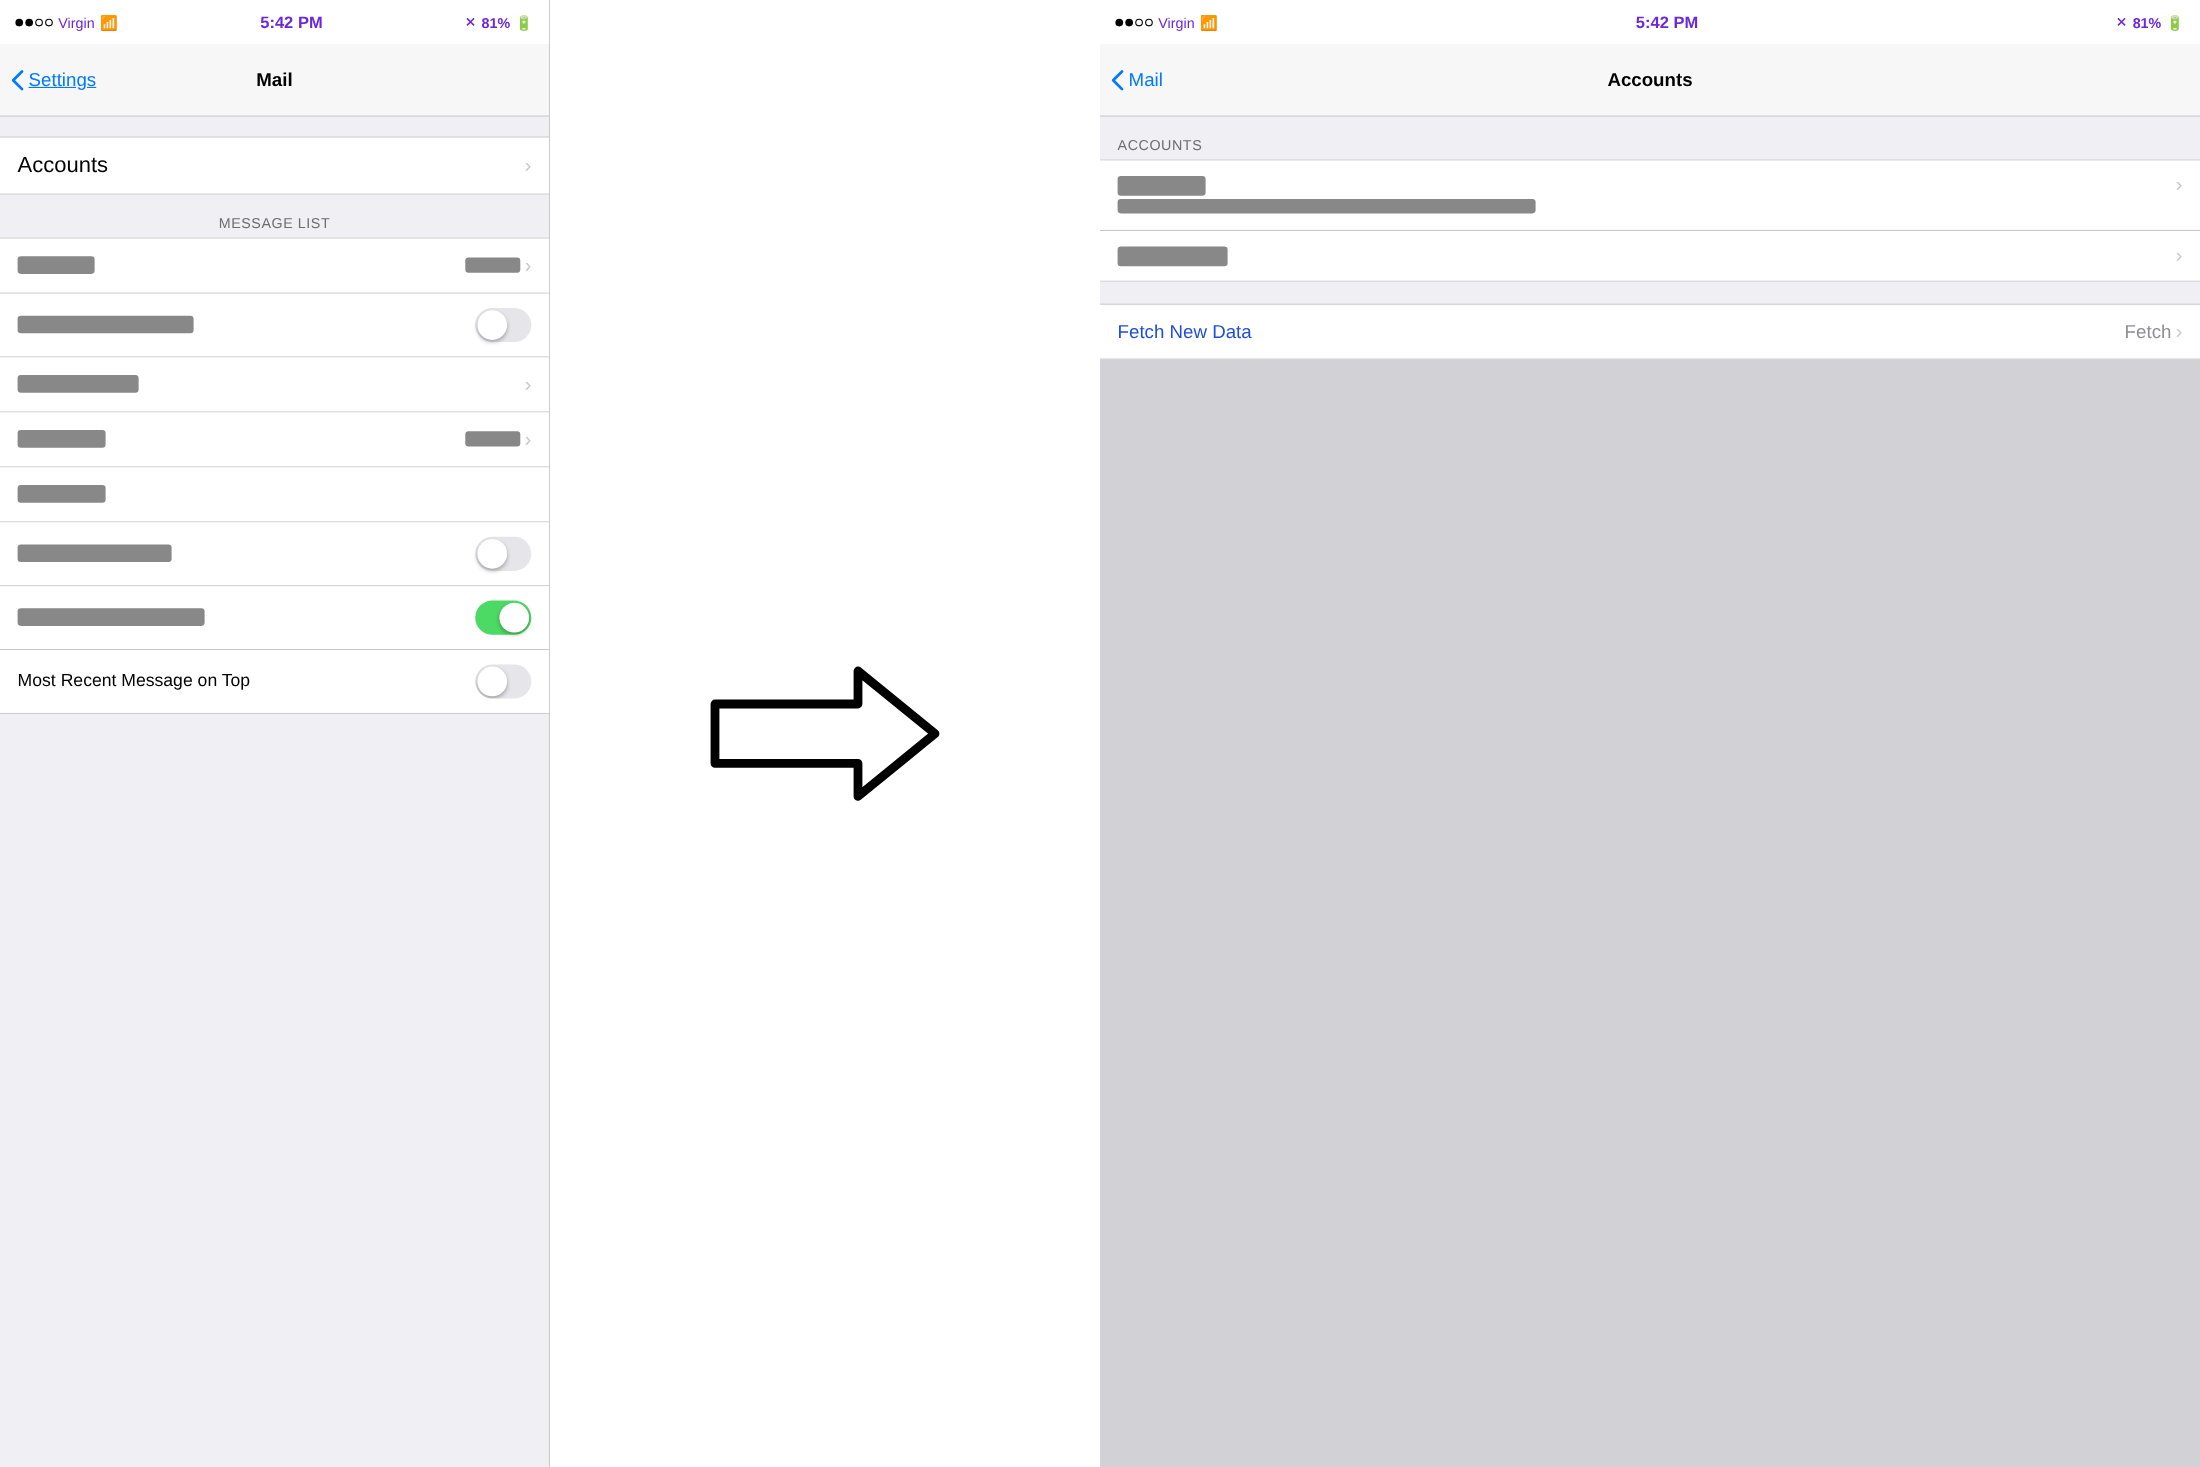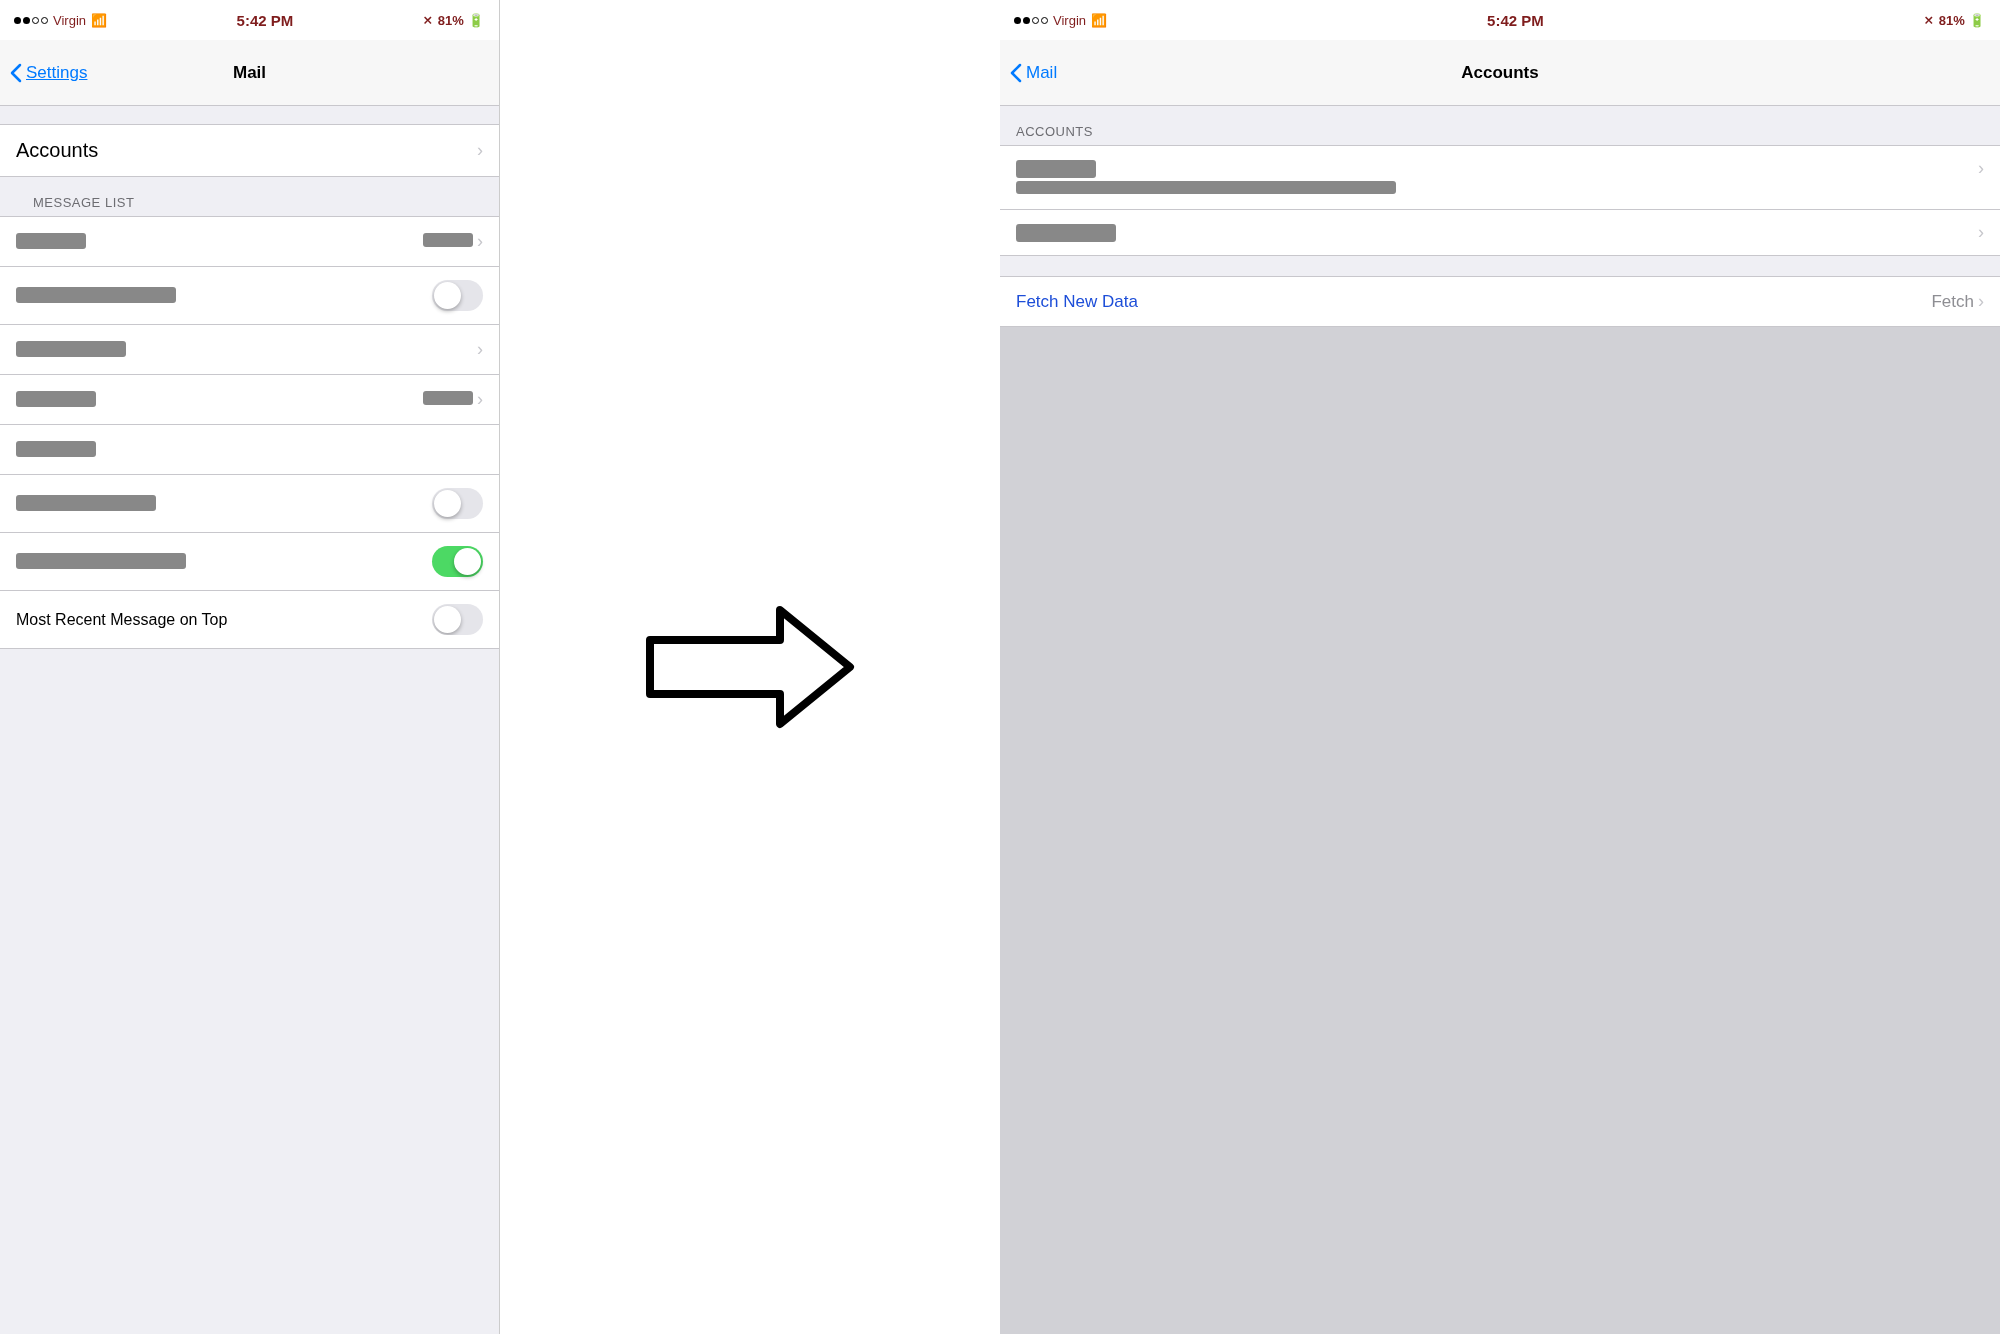--- a/index.html
+++ b/index.html
@@ -32,7 +32,7 @@
       padding: 0 14px;
       font-size: 14px;
       font-weight: 600;
-      color: #7f1d1d;
+      color: #6d28d9;
     }
     .status-bar .status-left {
       display: flex;

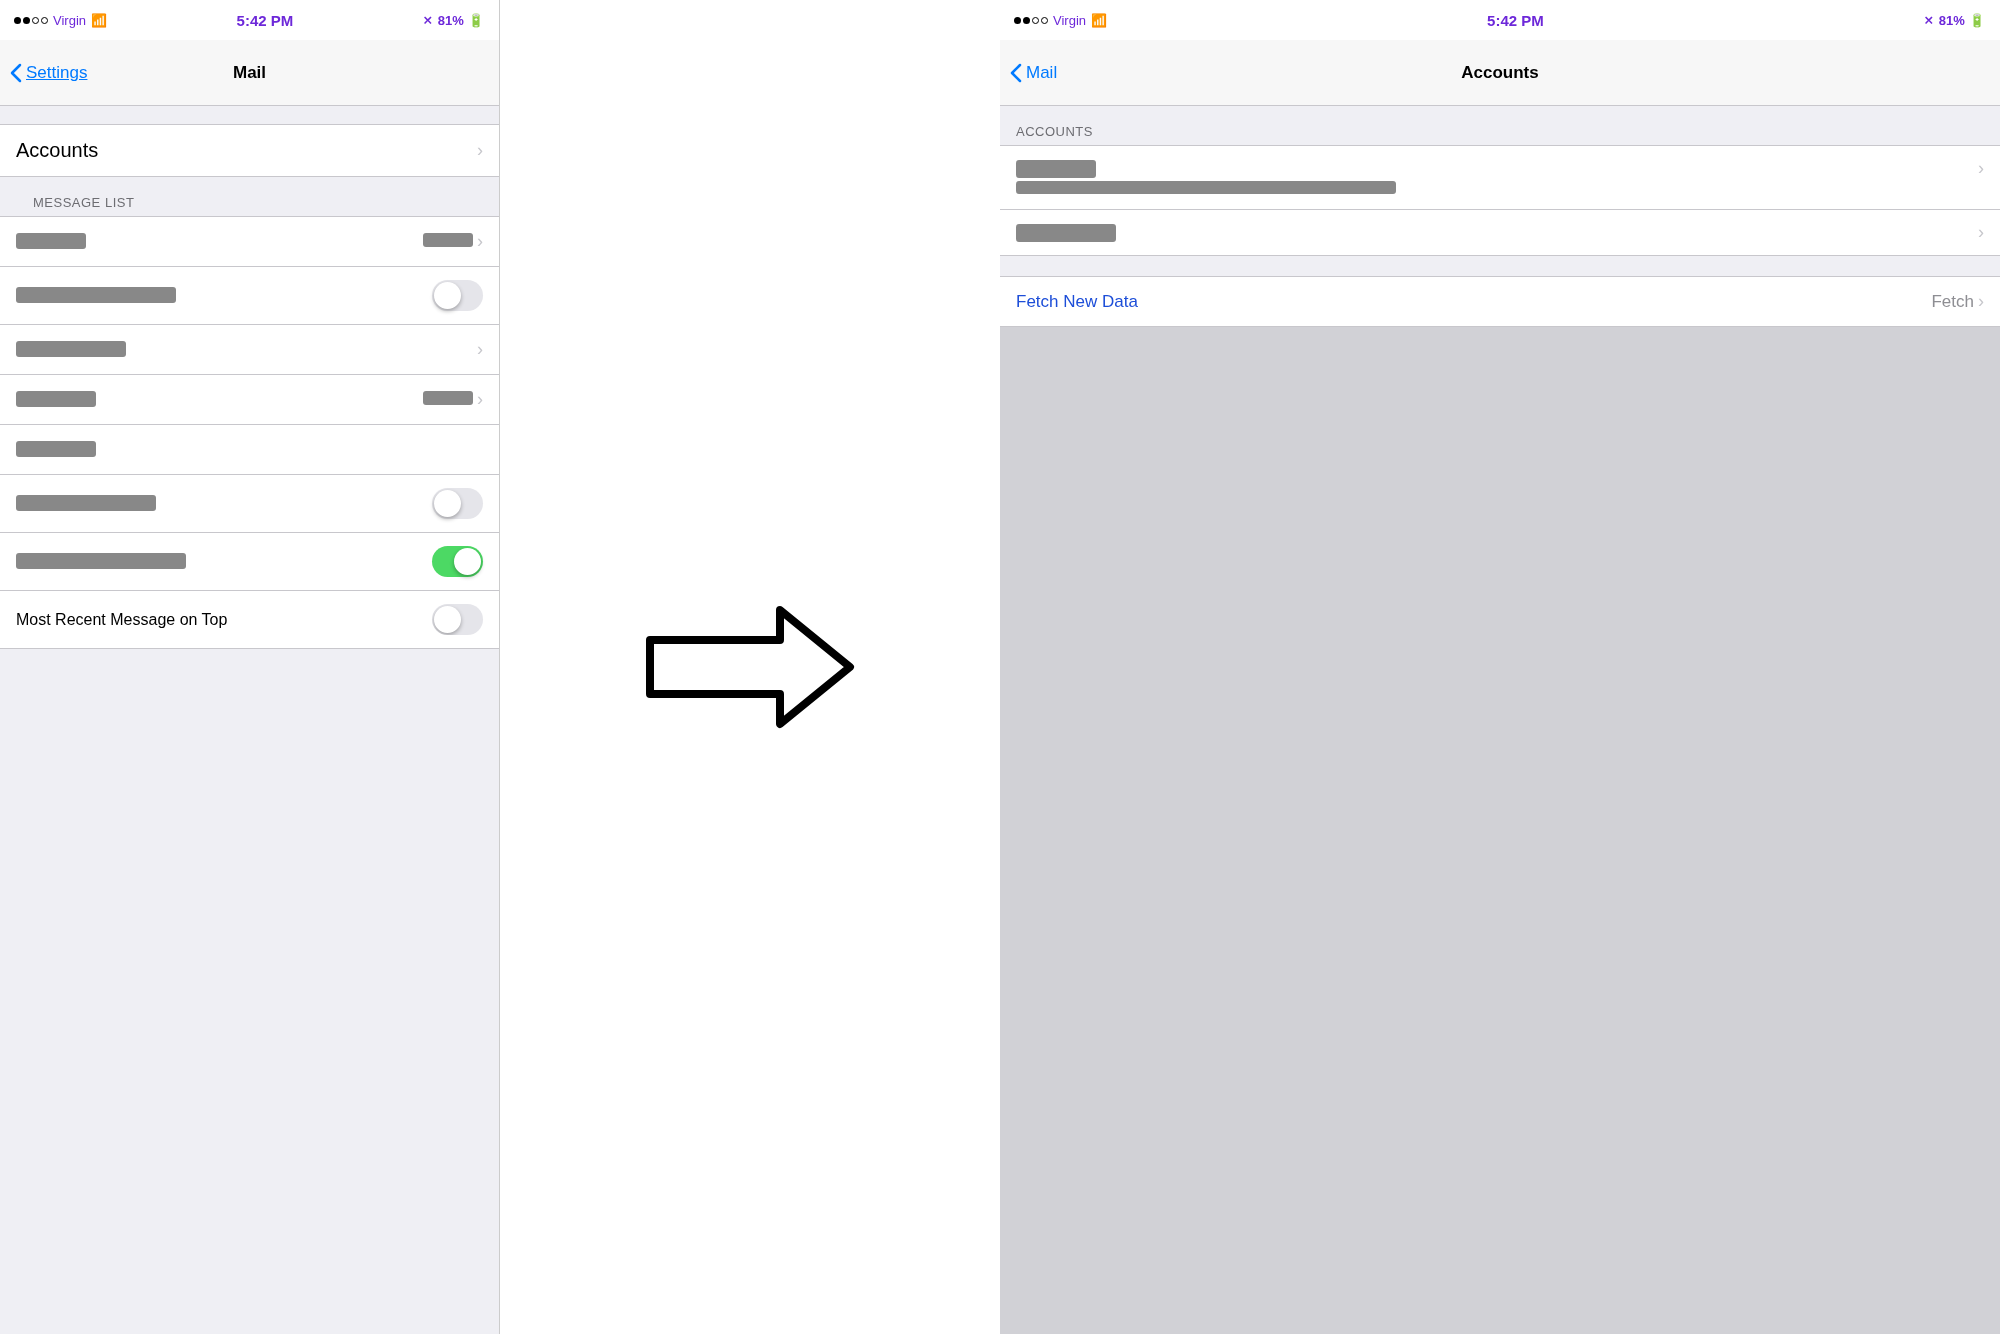--- a/index.html
+++ b/index.html
@@ -99,12 +99,13 @@
     }
 
     .section-header {
-      padding: 8px 33px 6px;
+      padding: 8px 13px 6px;
       font-size: 13px;
       color: #6d6d72;
       text-transform: uppercase;
       letter-spacing: 0.5px;
       background: #efeff4;
+      text-align: center;
     }
 
     .list-section {

